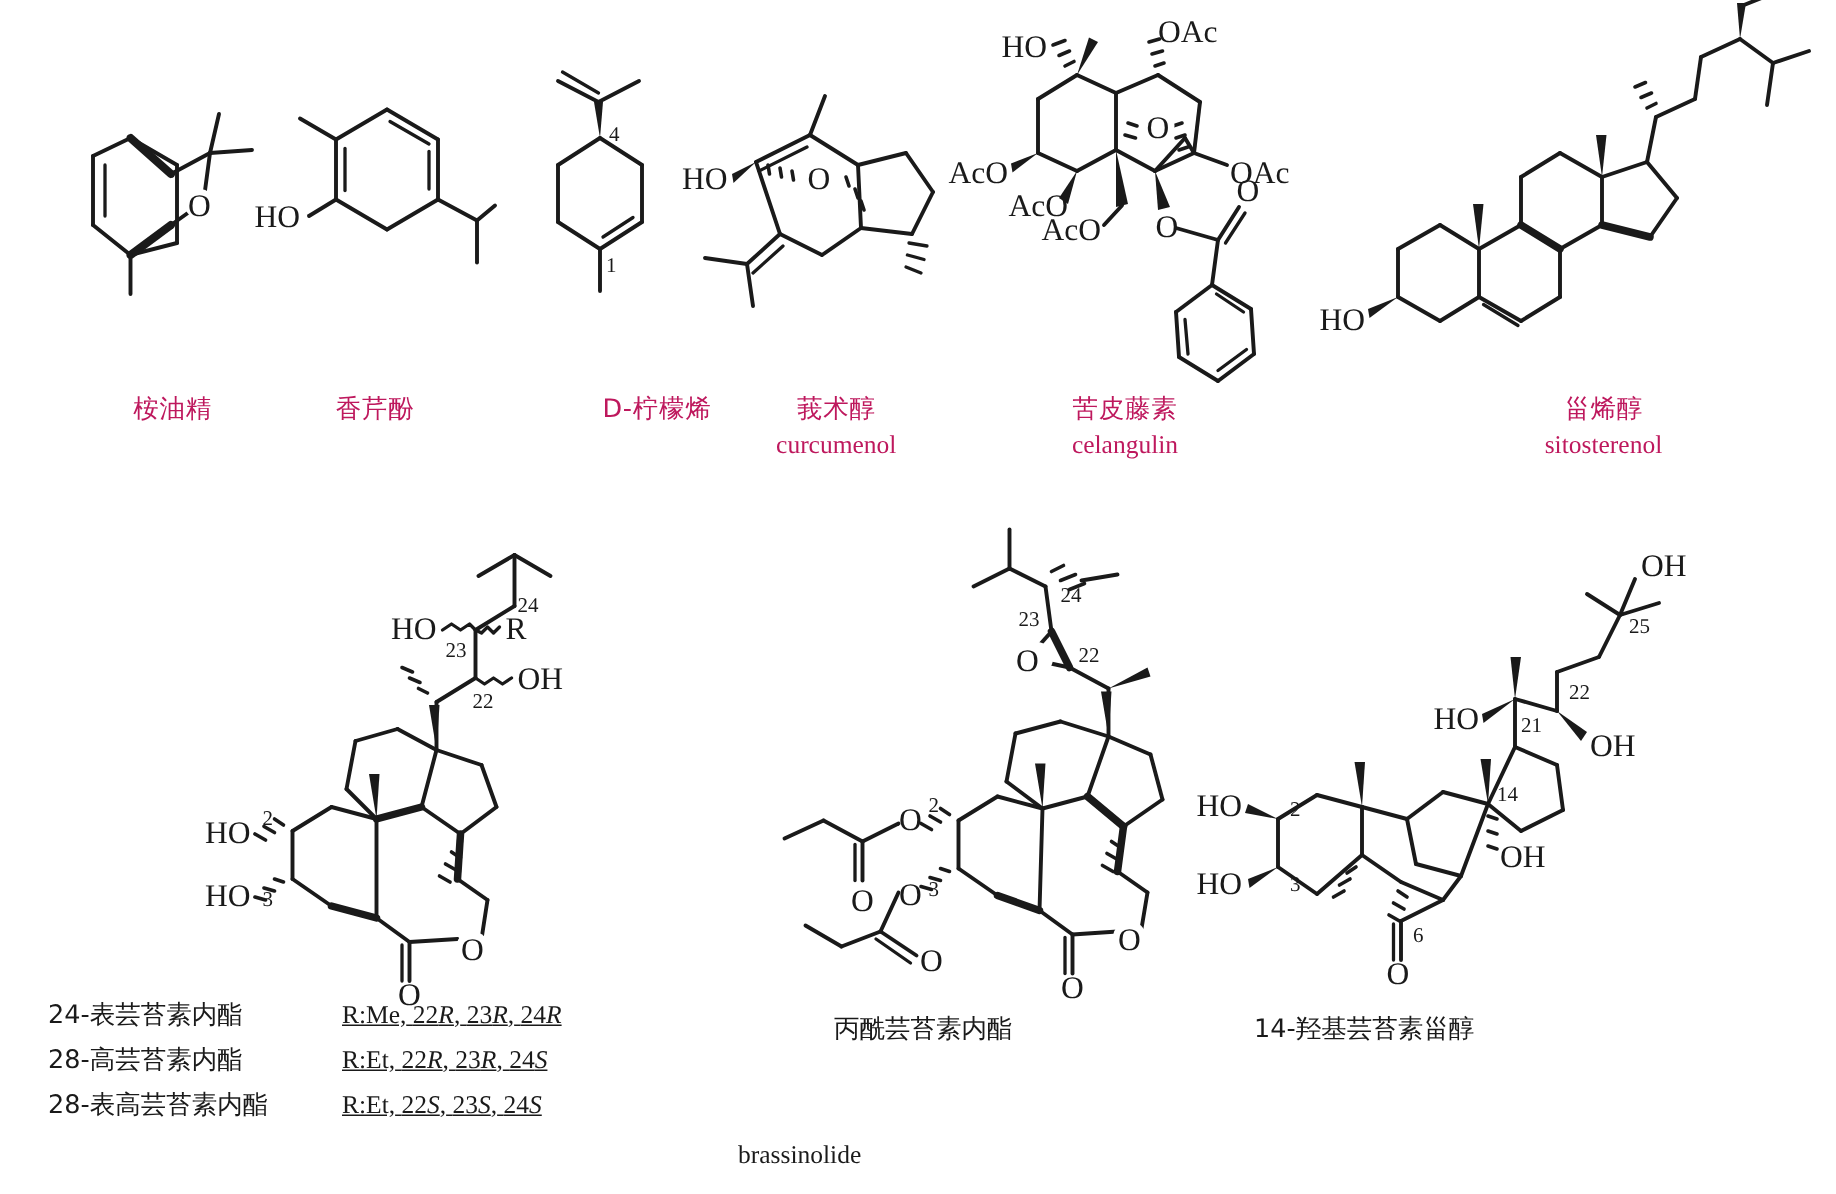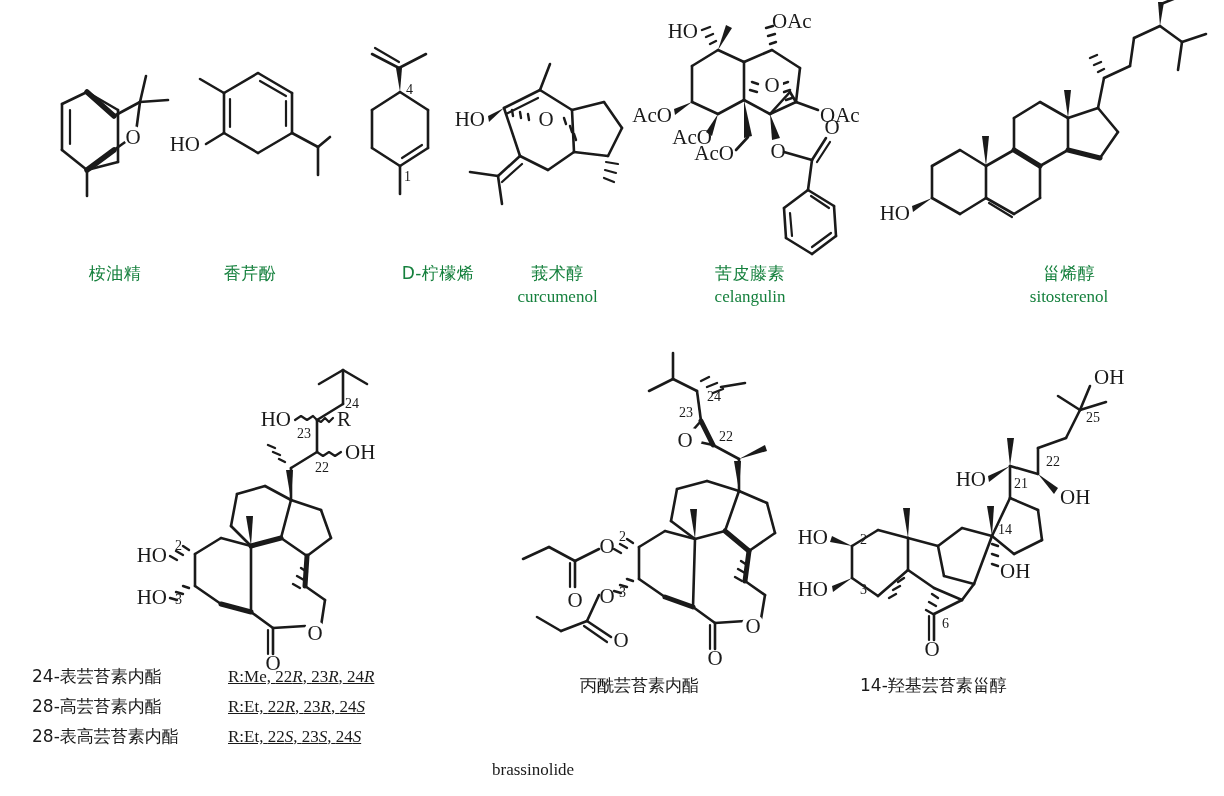--- a/index.html
+++ b/index.html
@@ -24,7 +24,7 @@
     text-align:center;
     line-height:1.38;
     font-size:17px;
-    color:#15803d;
+    color:#be185d;
     white-space:nowrap;
   }
   .caption .cn{display:block;font-family:"DejaVu Sans","Liberation Sans",sans-serif;font-size:17px;letter-spacing:.5px;}

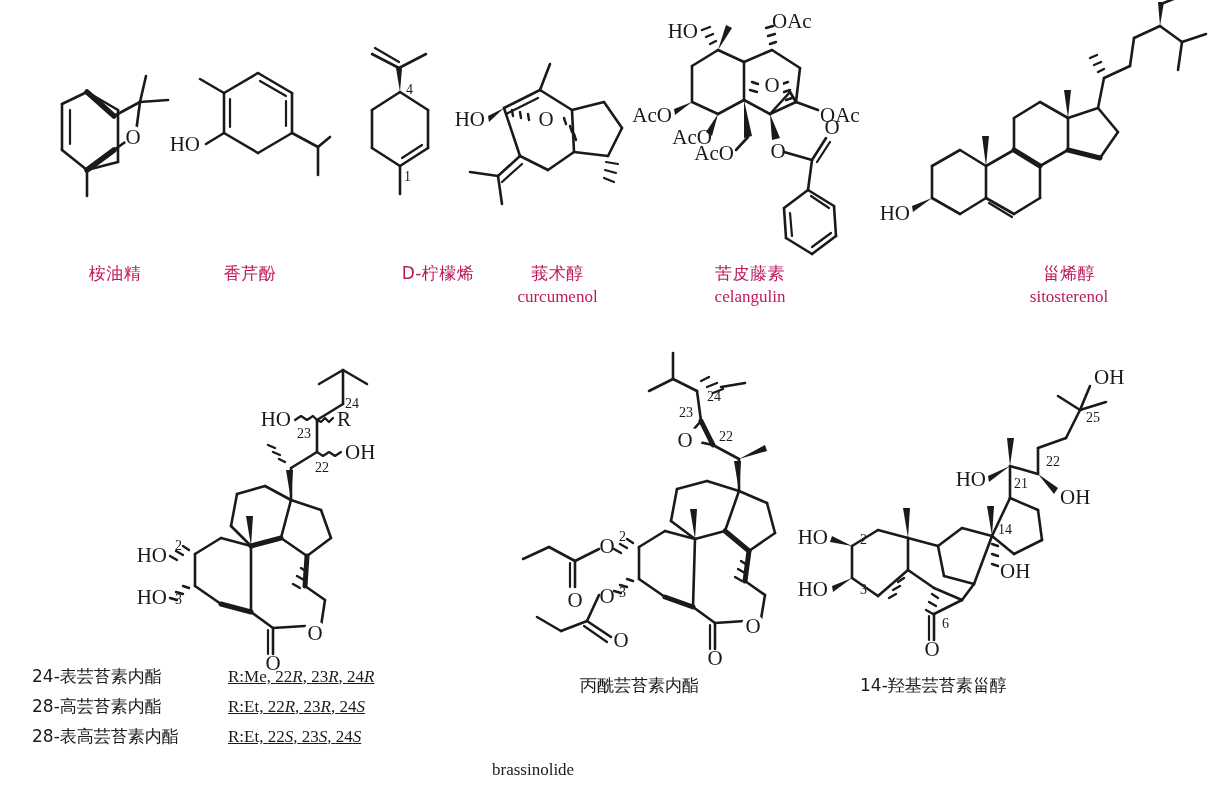--- a/index.html
+++ b/index.html
@@ -45,7 +45,7 @@
   .legend-sub i{font-style:italic;}
 
   .botlabel{position:absolute;font-size:17px;white-space:nowrap;}
-  .botlabel.cn{font-family:"DejaVu Sans","Liberation Sans",sans-serif;margin-left:24px;}
+  .botlabel.cn{font-family:"DejaVu Sans","Liberation Sans",sans-serif;}
   .botlabel.en{font-family:"Liberation Serif","DejaVu Serif",serif;}
 
   

